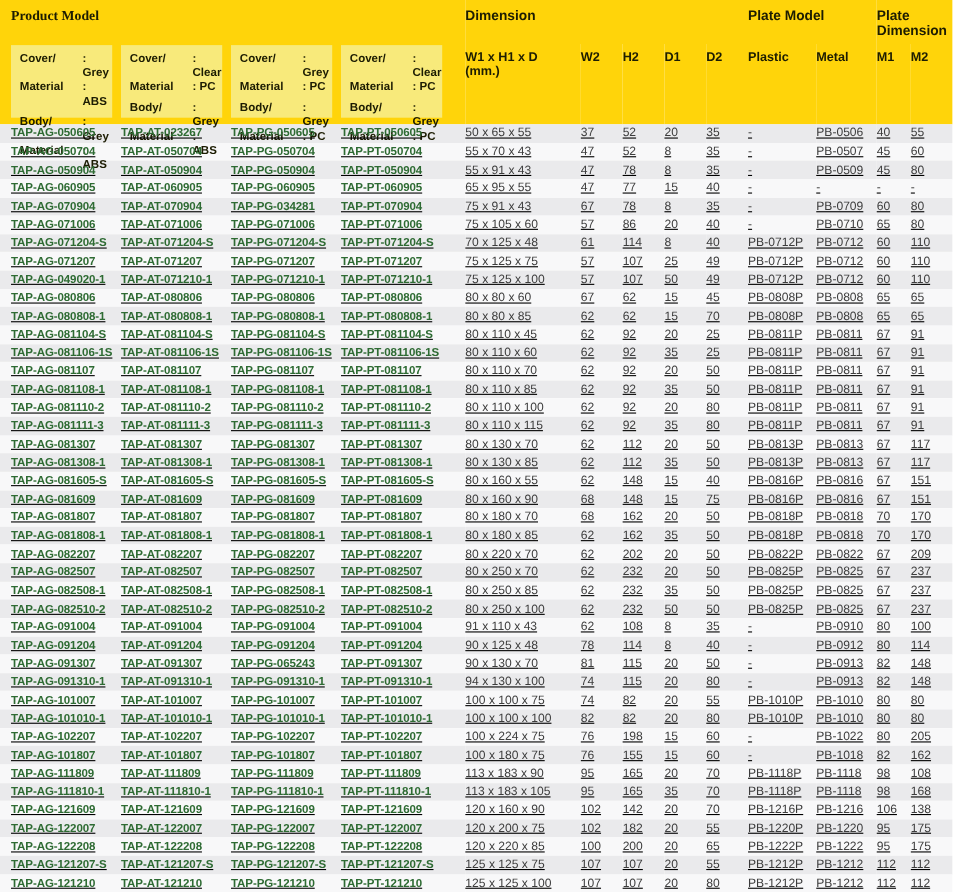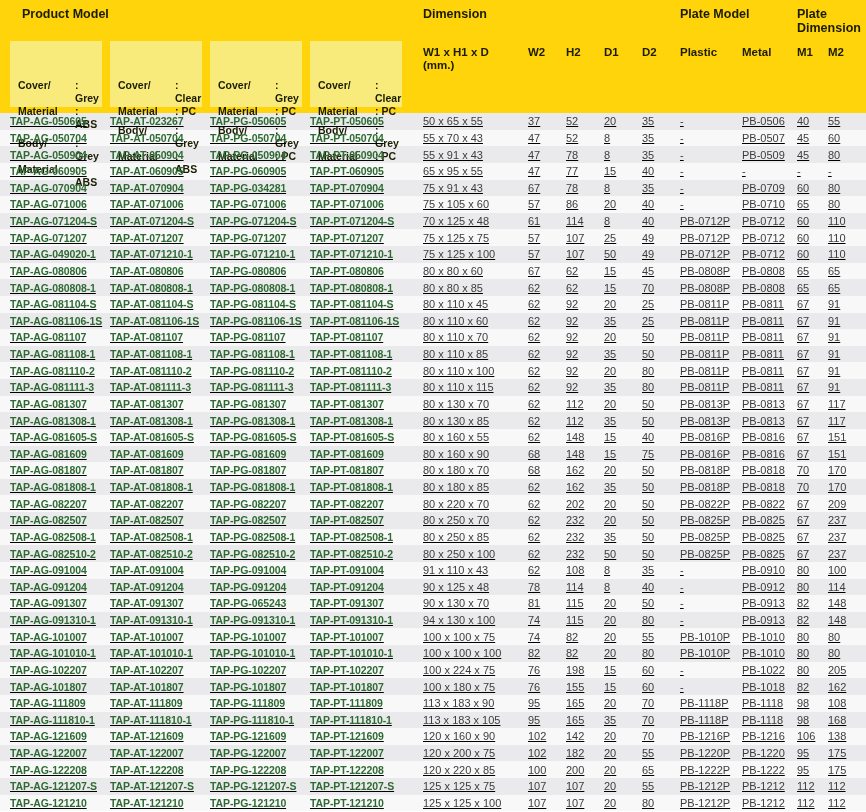--- a/index.html
+++ b/index.html
@@ -27,7 +27,7 @@
   tr.main-header th{
     height:40px;padding:7px 0 0 0;font-size:12.5px;line-height:14px;
   }
-  tr.main-header th.first{padding-left:22px;}
+  tr.main-header th.first{padding-left:10px;font-family:Liberation Serif, serif;}
   tr.sub-header th{
     height:73px;padding:6px 0 0 0;font-size:11.5px;line-height:13px;
   }

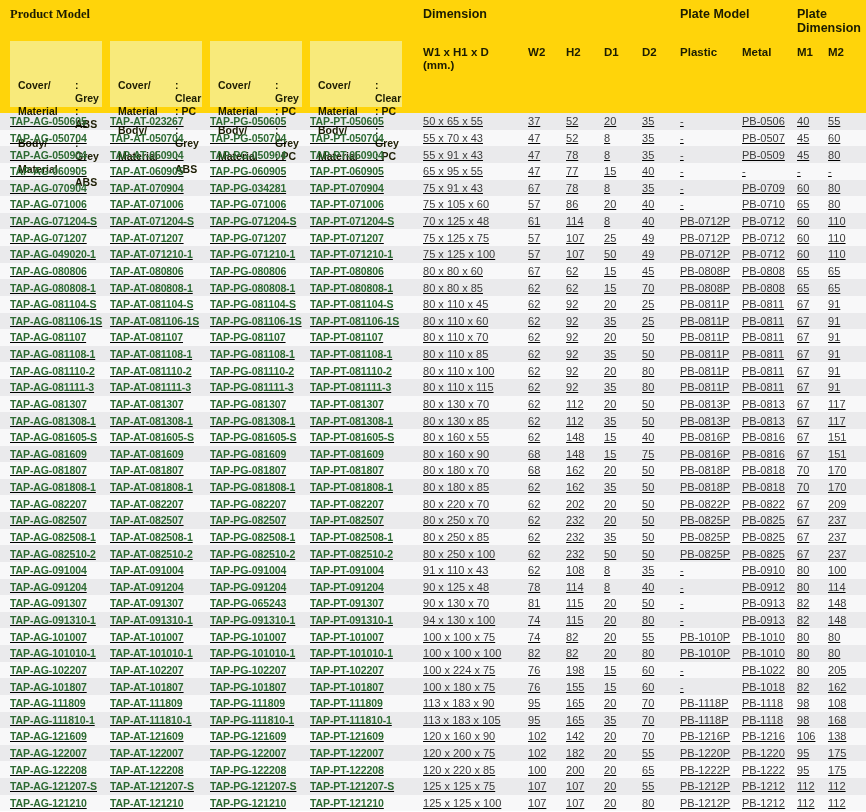--- a/index.html
+++ b/index.html
@@ -38,7 +38,7 @@
     width:92px;height:66px;background:var(--subcell-yellow);
     padding:6px 0 0 8px;font-size:10.5px;line-height:13px;color:#1c1c02;
   }
-  .mat-group{display:grid;grid-template-columns:57px auto;margin-top:32px;}
+  .mat-group{display:grid;grid-template-columns:57px auto;}
   .mat-group + .mat-group{margin-top:6px;}
 
   .w1-head div{white-space:nowrap;}

